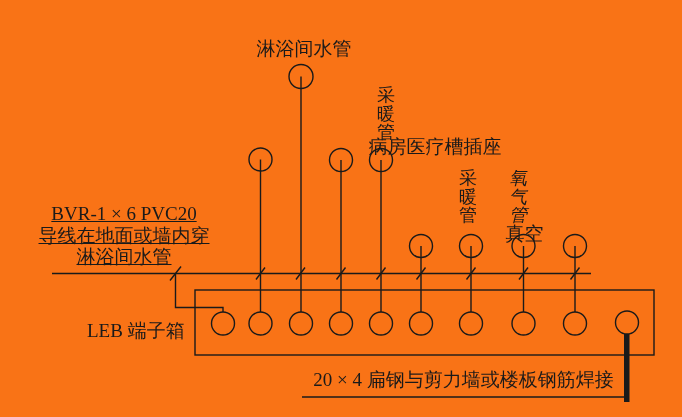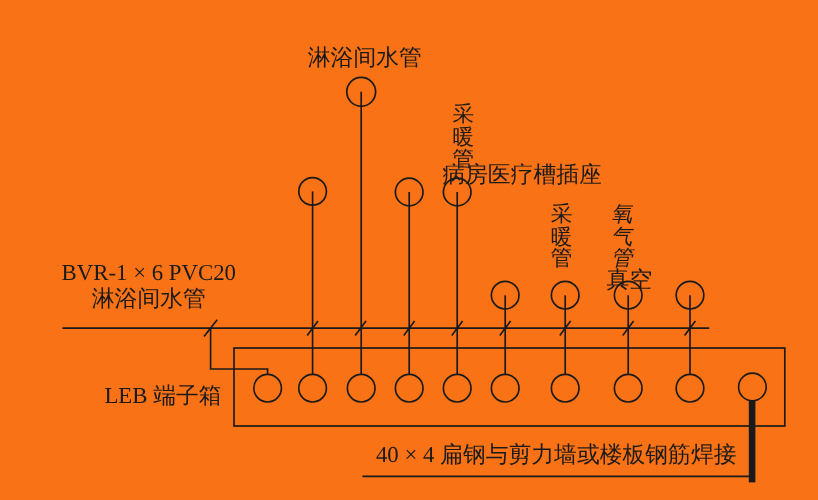--- a/index.html
+++ b/index.html
@@ -117,7 +117,7 @@
   </div>
 
 
-  <div class="lbl multi note" style="left:28px; top:217px; width:192px;">
+  <div class="lbl multi note" style="left:28px; top:203px; width:192px;text-decoration:underline;">
     <div>BVR-1 × 6 PVC20</div>
     <div>淋浴间水管</div>
   </div>

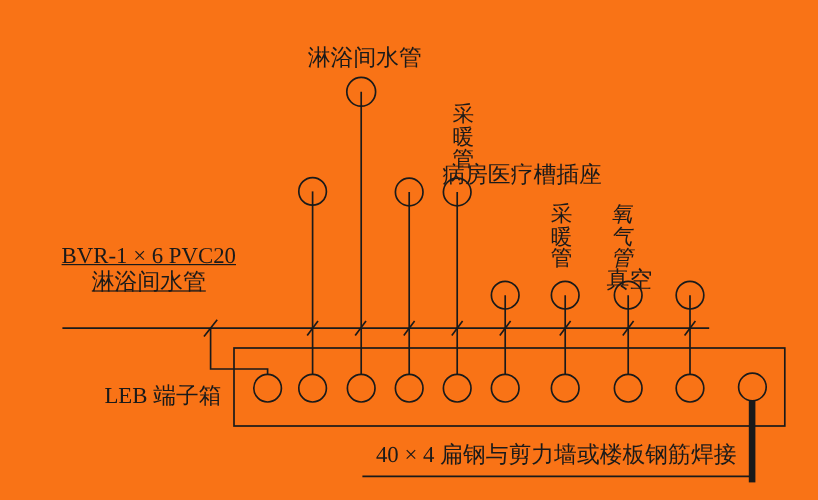--- a/index.html
+++ b/index.html
@@ -119,6 +119,7 @@
 
   <div class="lbl multi note" style="left:28px; top:203px; width:192px;text-decoration:underline;">
     <div>BVR-1 × 6 PVC20</div>
+    <div>导线在地面或墙内穿</div>
     <div>淋浴间水管</div>
   </div>
 

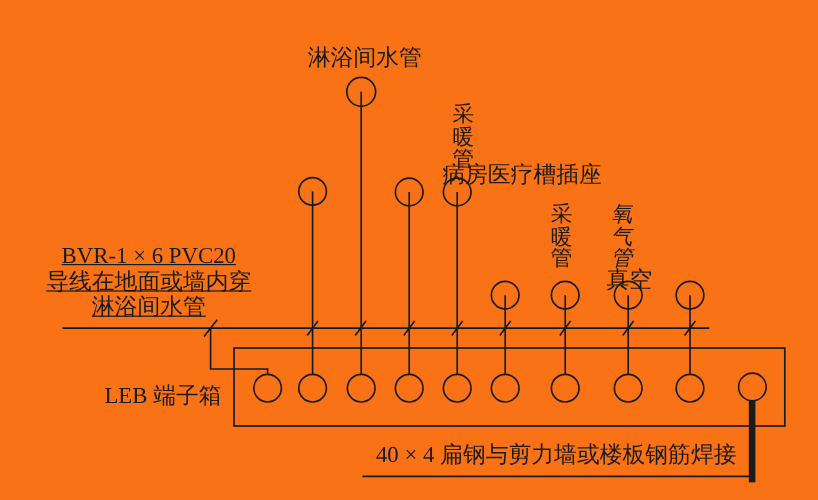--- a/index.html
+++ b/index.html
@@ -125,7 +125,7 @@
 
   <div class="lbl left" style="left:87px; top:321px;">LEB 端子箱</div>
 
-  <div class="lbl" style="left:300px; top:370px; width:327px;">40 × 4 扁钢与剪力墙或楼板钢筋焊接</div>
+  <div class="lbl" style="left:300px; top:370px; width:327px;">20 × 4 扁钢与剪力墙或楼板钢筋焊接</div>
 
 </div>
 

